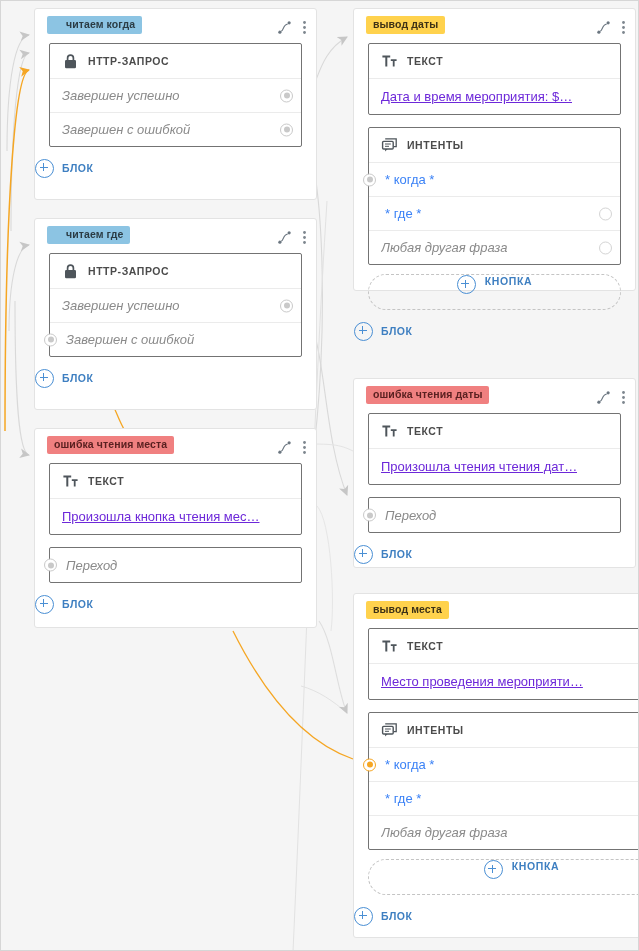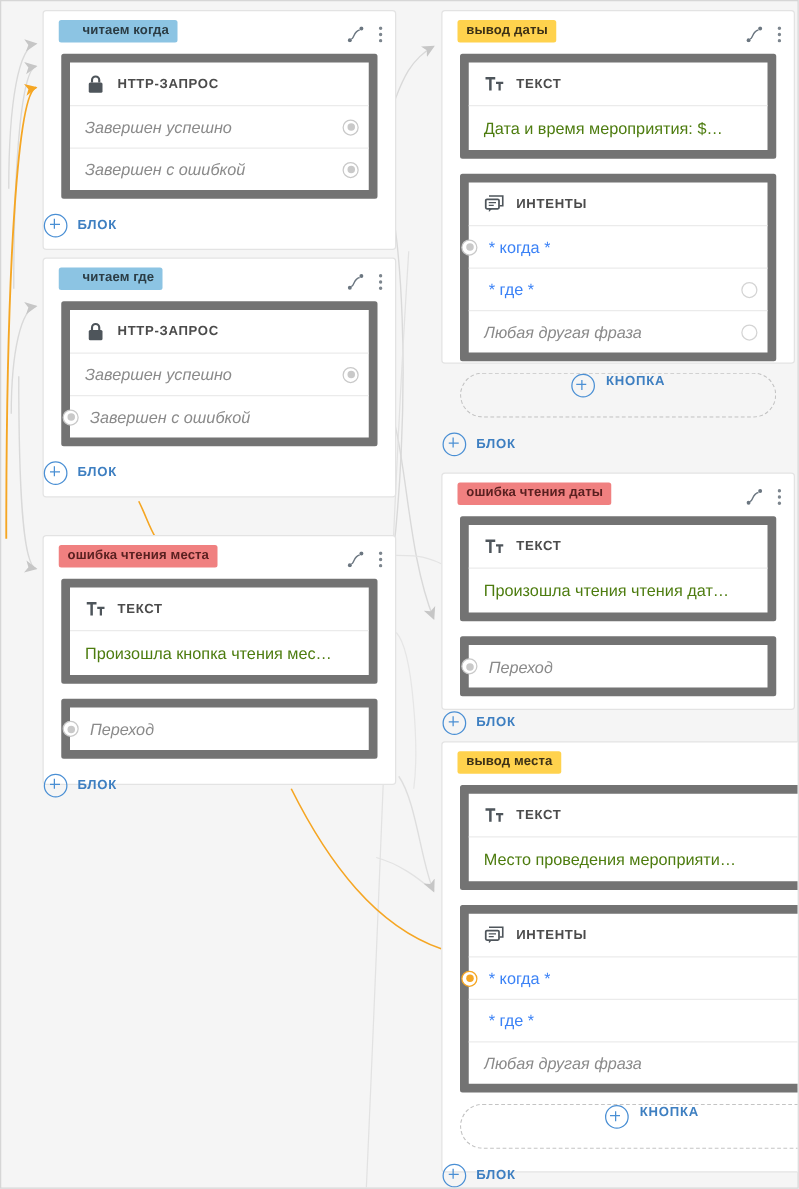--- a/index.html
+++ b/index.html
@@ -55,7 +55,7 @@
 
   .group{
     margin:4px 14px 0 14px;
-    border:7px solid #737373;
+    border:1px solid #737373;
     border-radius:2px;
     background:#fff;
     position:relative;

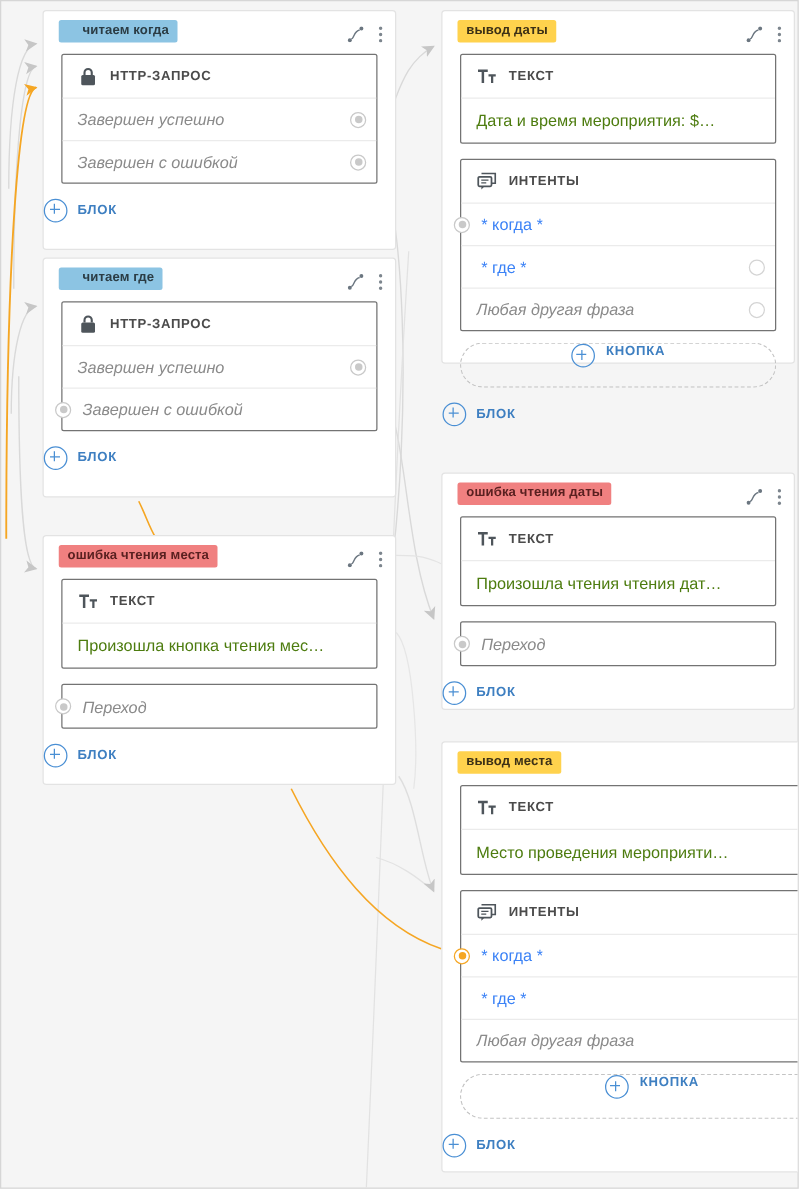--- a/index.html
+++ b/index.html
@@ -79,8 +79,8 @@
   }
   .body-row{height:36px;}
   .body-text{
-    font-size:13px;color:#4d7c0f;
-    white-space:nowrap;overflow:hidden;text-overflow:ellipsis;
+    font-size:13px;color:#6d28d9;
+    white-space:nowrap;overflow:hidden;text-overflow:ellipsis;text-decoration:underline;
   }
   .opt-text{
     font-size:13px;color:#8a8a8a;font-style:italic;

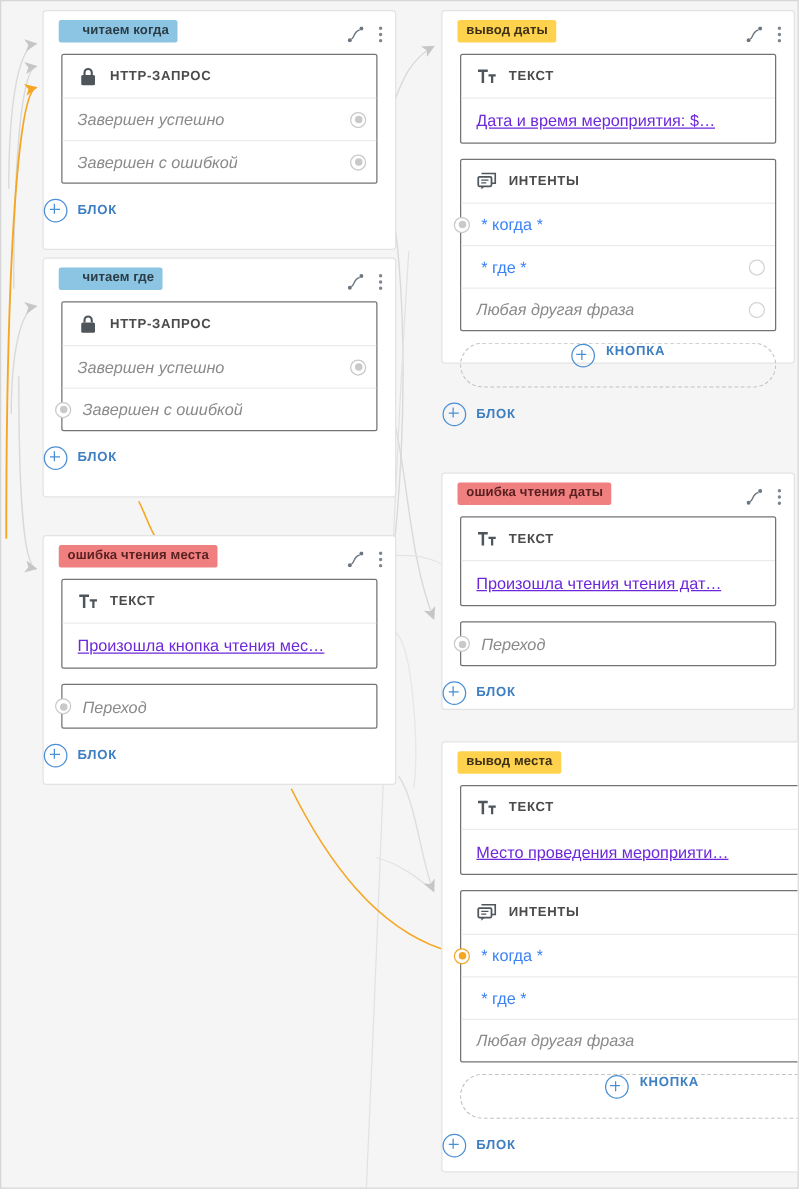--- a/index.html
+++ b/index.html
@@ -153,7 +153,7 @@
 
   
   #card-read-when{left:33px;top:7px;width:283px;height:192px;}
-  #card-read-where{left:33px;top:205px;width:283px;height:192px;}
+  #card-read-where{left:33px;top:217px;width:283px;height:192px;}
   #card-err-place{left:33px;top:427px;width:283px;height:200px;}
   #card-out-date{left:352px;top:7px;width:283px;height:283px;}
   #card-err-date{left:352px;top:377px;width:283px;height:190px;}

